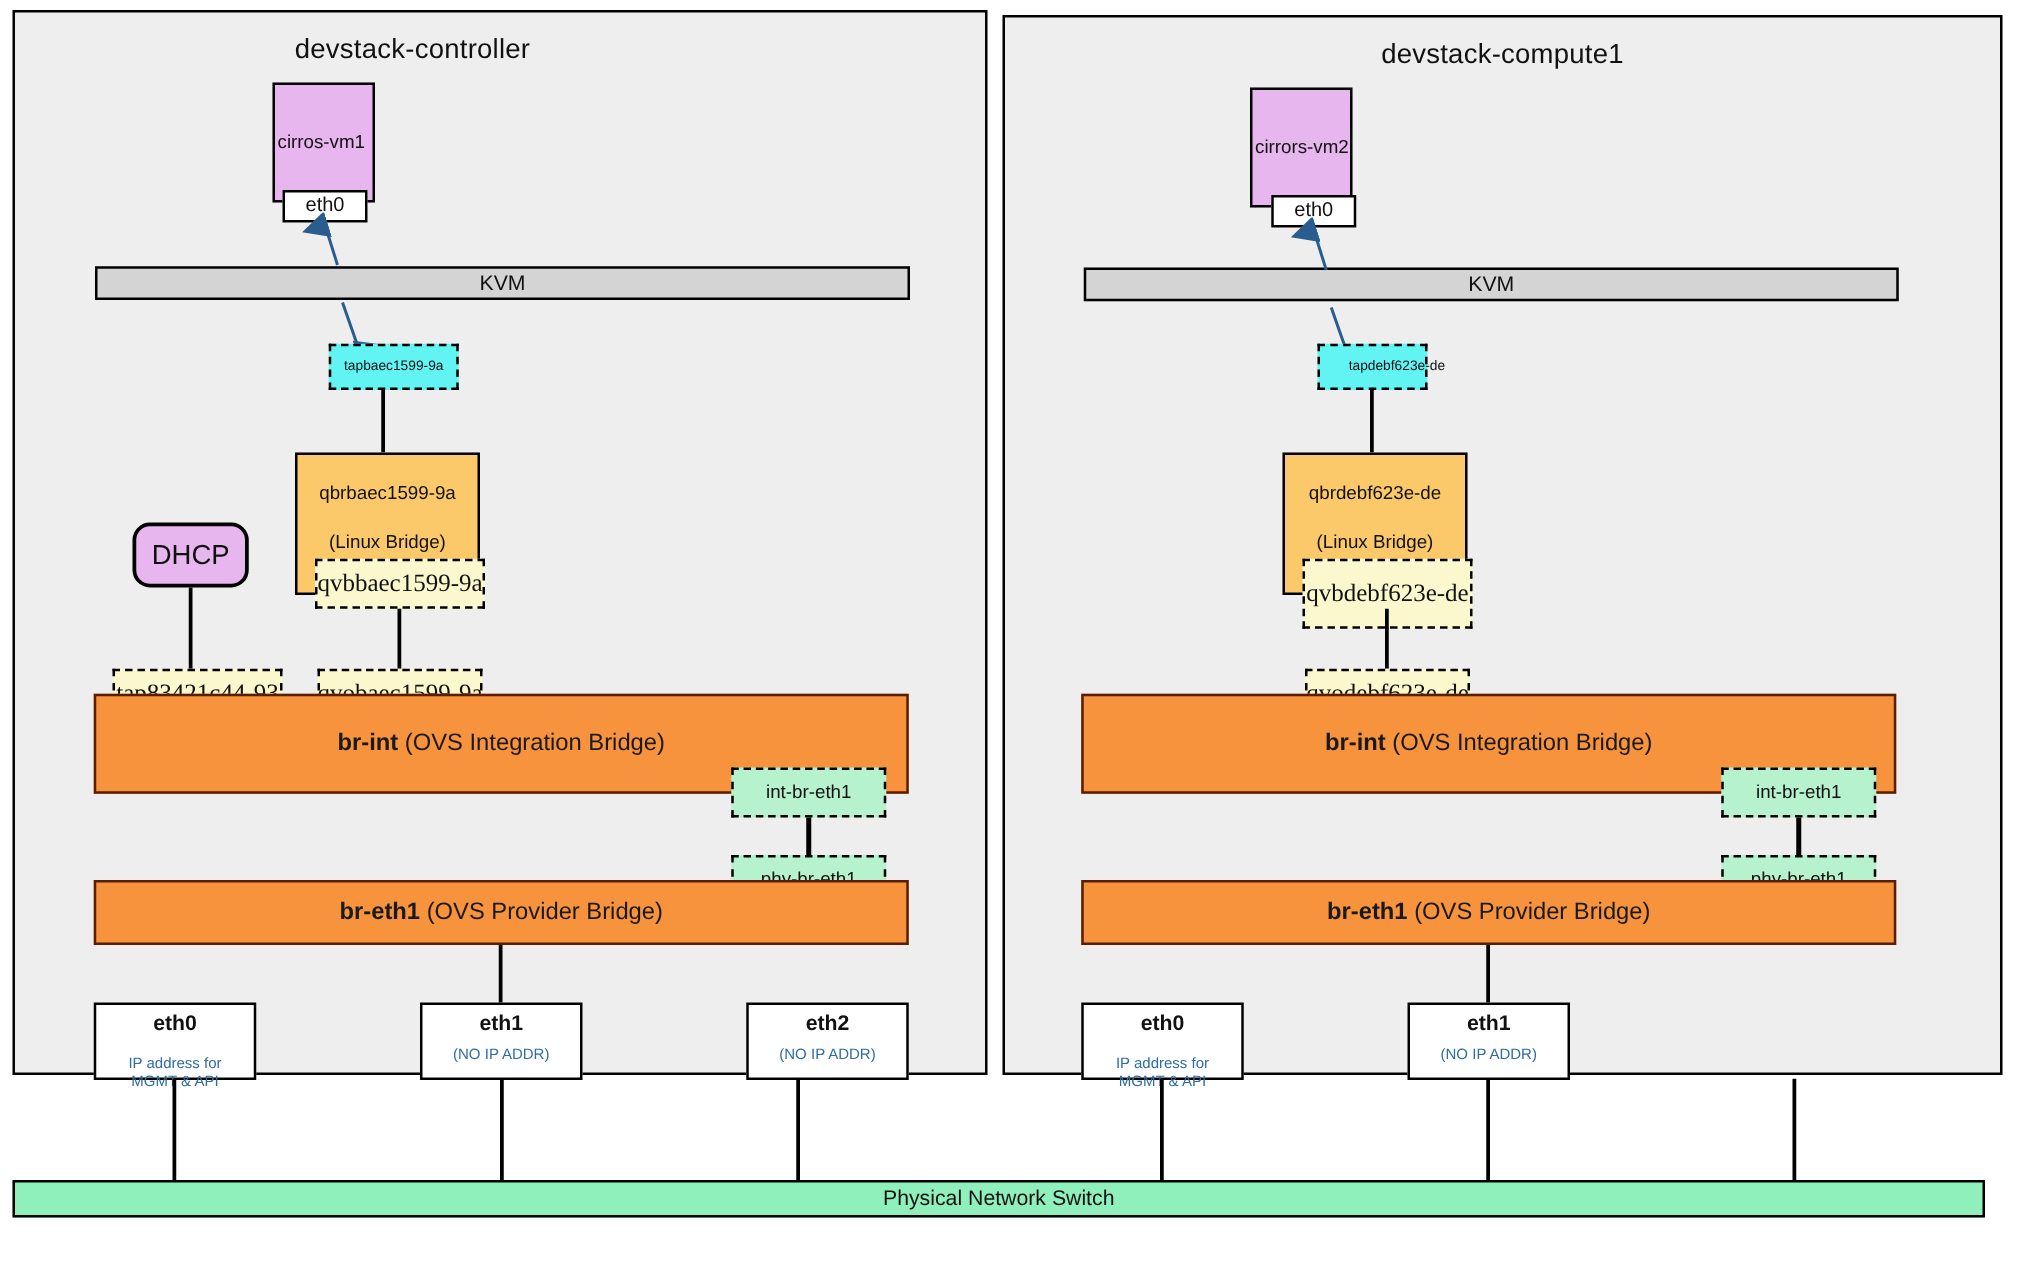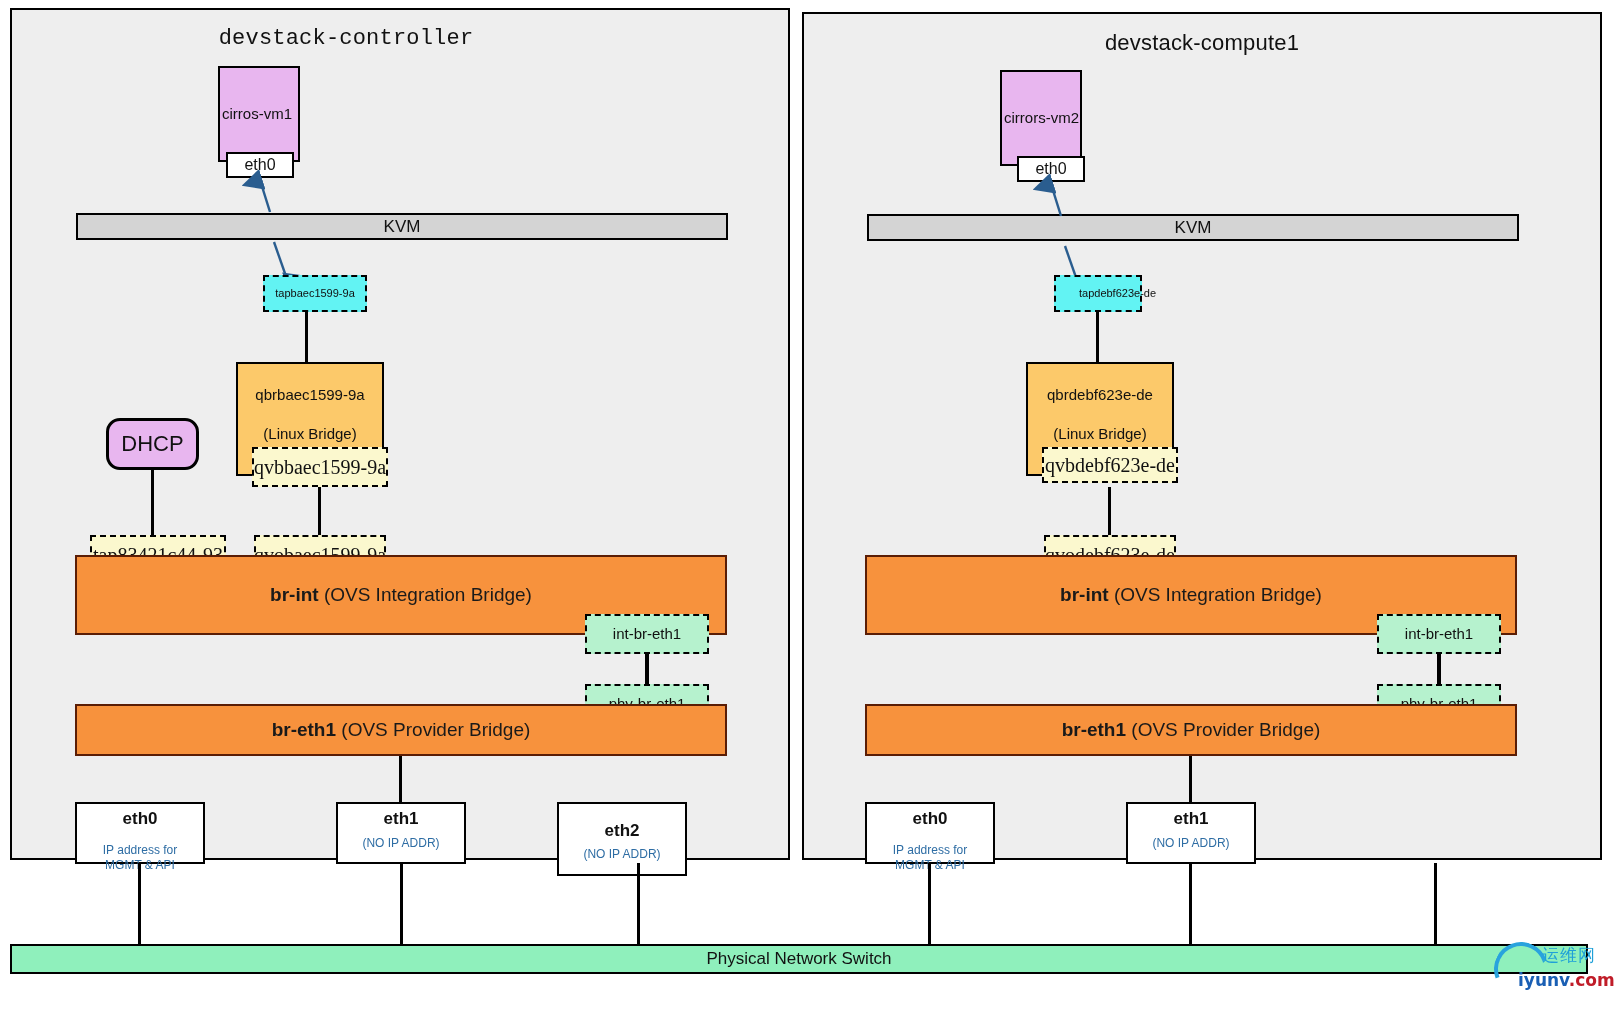--- a/index.html
+++ b/index.html
@@ -171,7 +171,7 @@
 
   <div class="abs host-panel" style="left:10px; top:8px; width:780px; height:852px;"></div>
 
-  <div class="abs host-title" style="left:26px; top:26px; width:640px;font-family:Liberation Mono, monospace;">devstack-controller</div>
+  <div class="abs host-title" style="left:10px; top:26px; width:640px;">devstack-controller</div>
 
   <div class="abs node vm-box" style="left:218px; top:66px; width:82px; height:96px;">cirros-vm1</div>
   <div class="abs node vm-eth" style="left:226px; top:152px; width:68px; height:26px;">eth0</div>

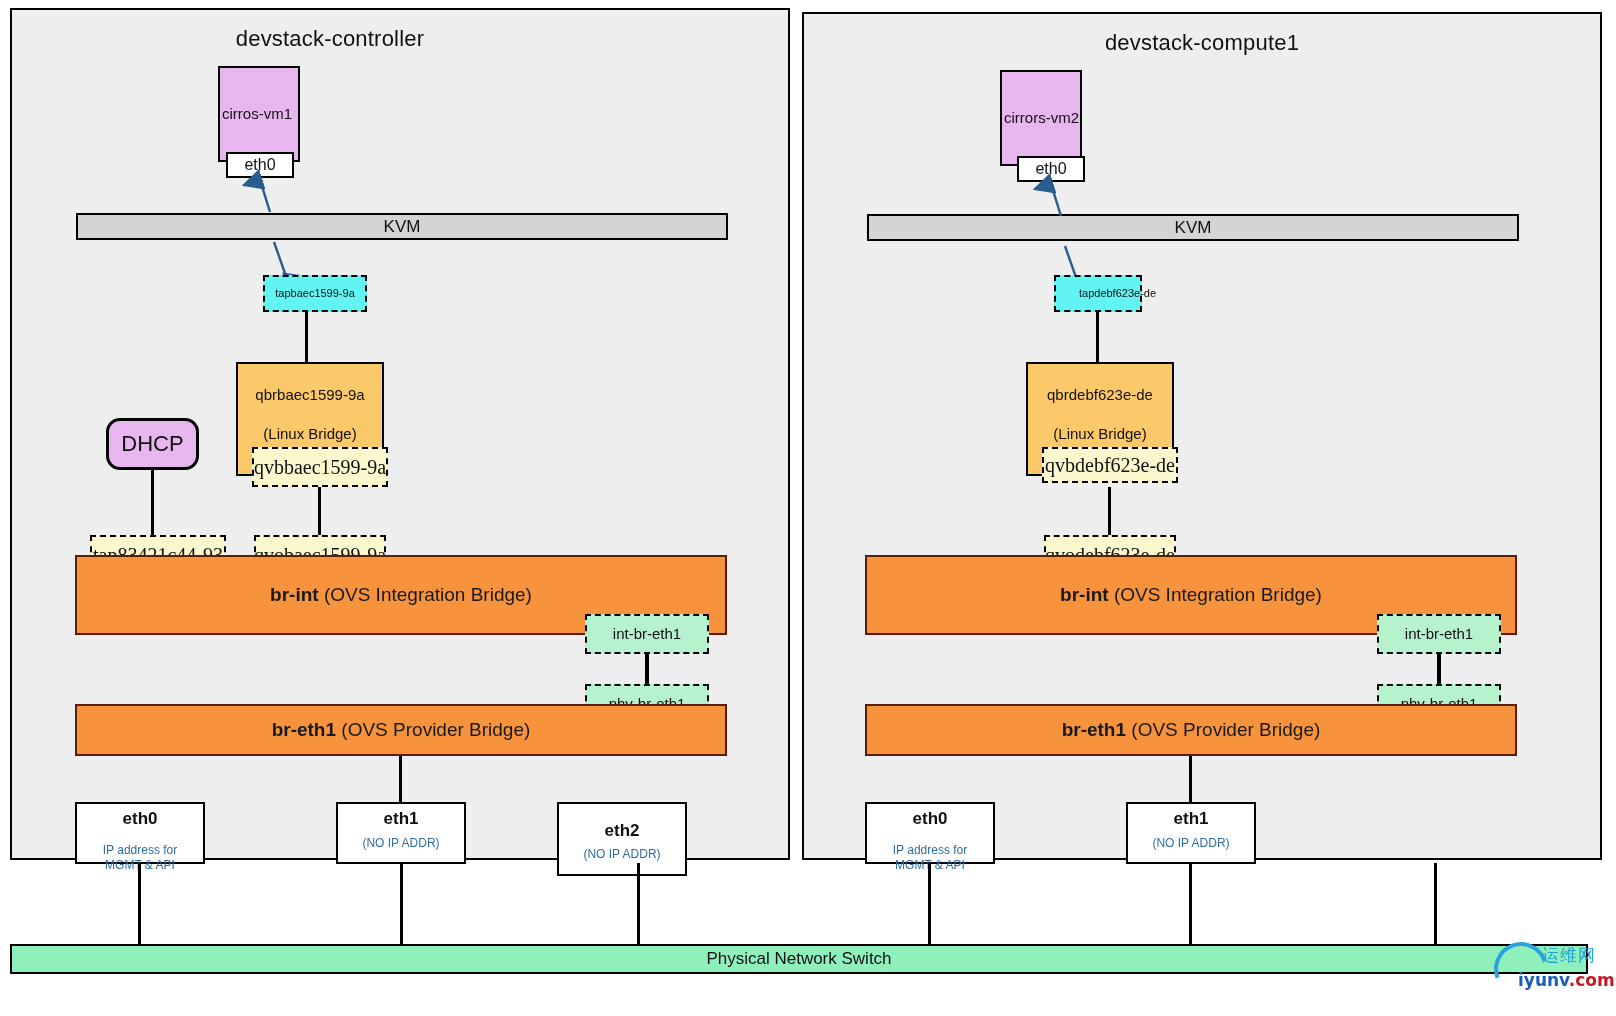--- a/index.html
+++ b/index.html
@@ -279,7 +279,7 @@
     <div class="sub">(Linux Bridge)</div>
   </div>
 
-  <div class="abs node qvb-box" style="left:1042px; top:447px; width:136px; height:36px;">qvbdebf623e-de</div>
+  <div class="abs node qvb-box" style="left:1042px; top:447px; width:136px; height:56px;">qvbdebf623e-de</div>
 
   <div class="abs vline" style="left:1108px; top:487px; width:3px; height:48px;"></div>
 

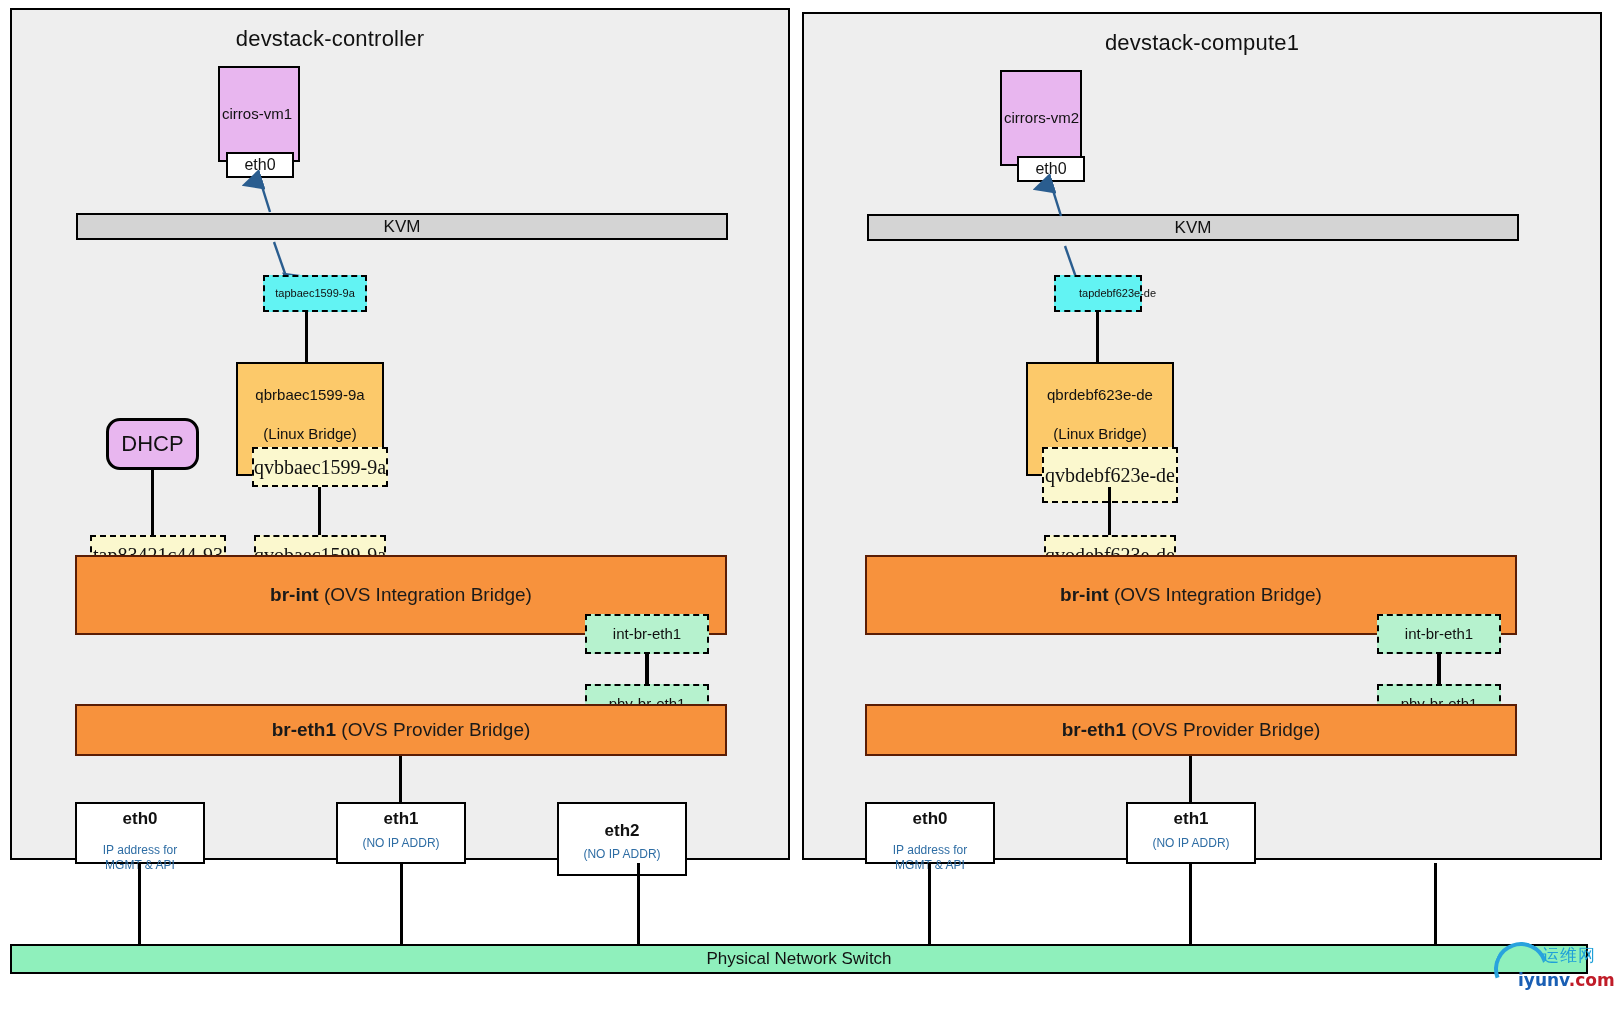--- a/index.html
+++ b/index.html
@@ -239,7 +239,7 @@
     <div class="nic-name">eth1</div>
     <div class="nic-sub" style="margin-top:7px;">(NO IP ADDR)</div>
   </div>
-  <div class="abs node nic-box" style="left:557px; top:802px; width:130px; height:74px;justify-content:center;">
+  <div class="abs node nic-box" style="left:597px; top:802px; width:130px; height:62px;">
     <div class="nic-name">eth2</div>
     <div class="nic-sub" style="margin-top:7px;">(NO IP ADDR)</div>
   </div>

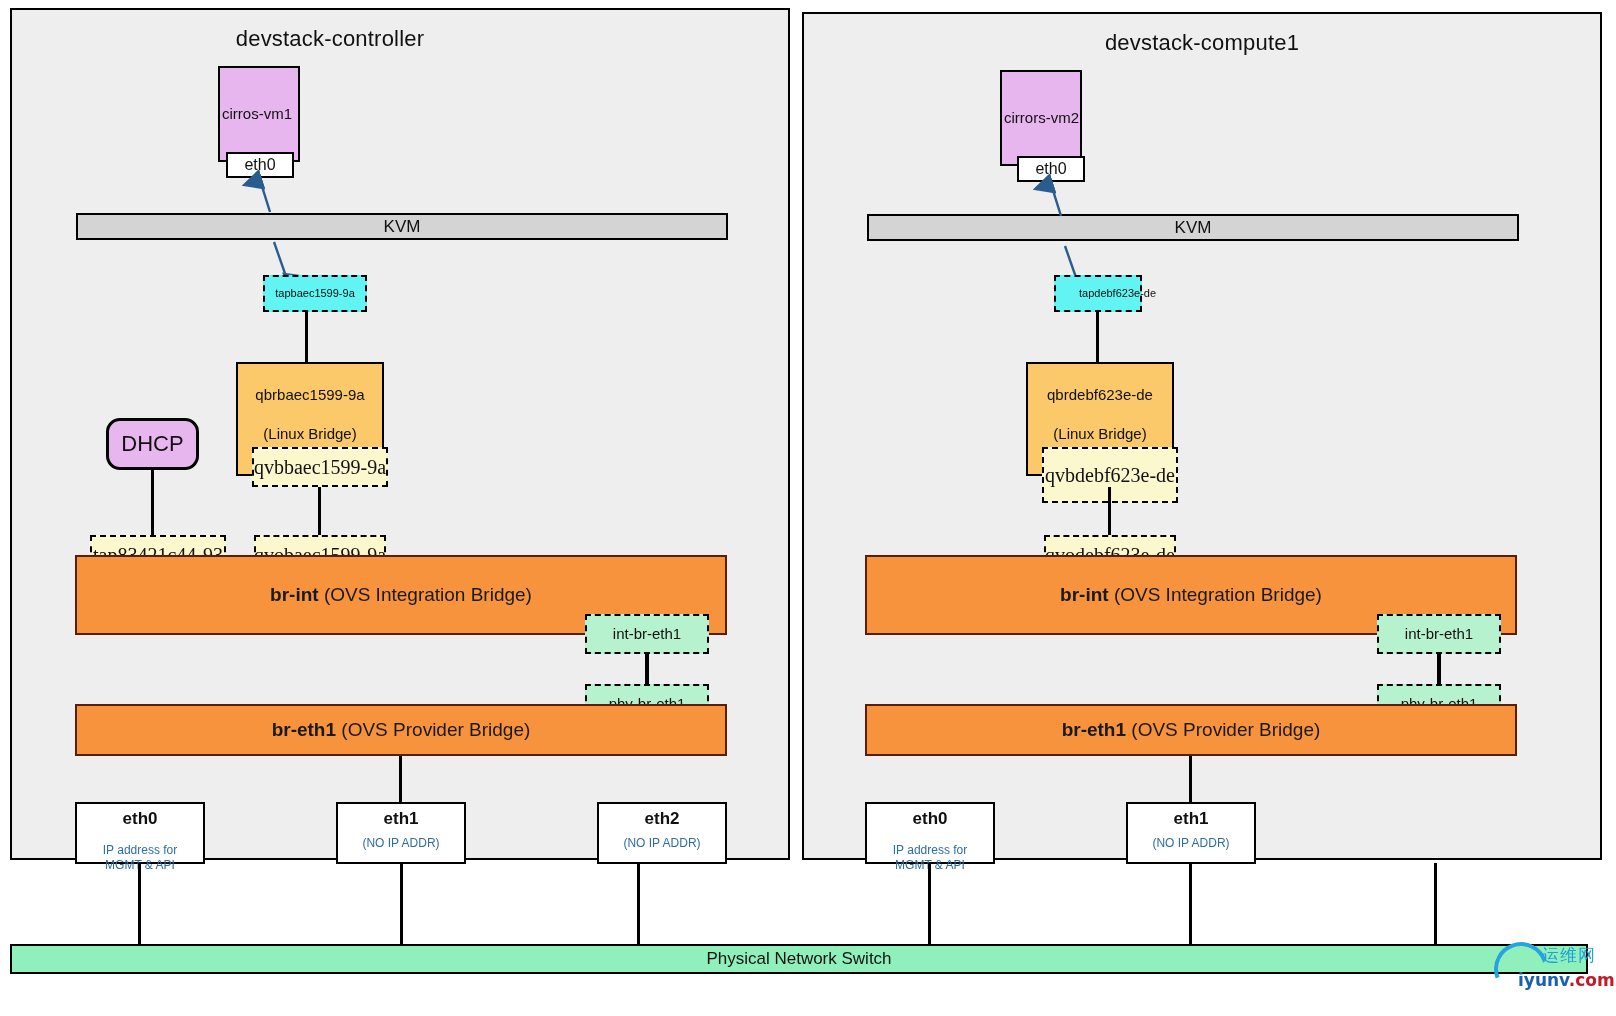--- a/index.html
+++ b/index.html
@@ -319,13 +319,6 @@
 
   <div class="abs node switch-bar" style="left:10px; top:944px; width:1578px; height:30px;">Physical Network Switch</div>
 
-  <div class="watermark" style="left:1492px; top:938px; width:124px; height:70px;">
-    <div class="wm-ring" style="left:2px; top:4px;"></div>
-    <div class="wm-cn" style="left:50px; top:6px;">运维网</div>
-    <div class="wm-url" style="left:26px; top:32px;">
-      <span>iyunv</span><span class="dotcom">.com</span>
-    </div>
-  </div>
 
 </div>
 

